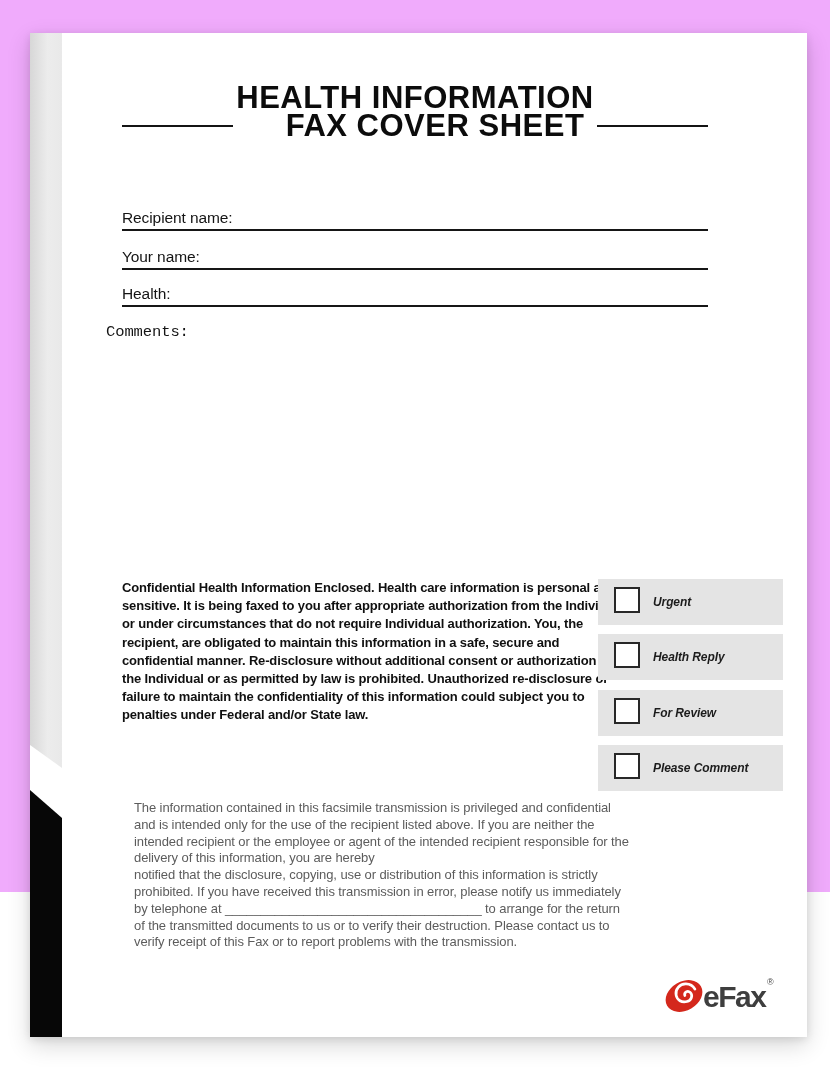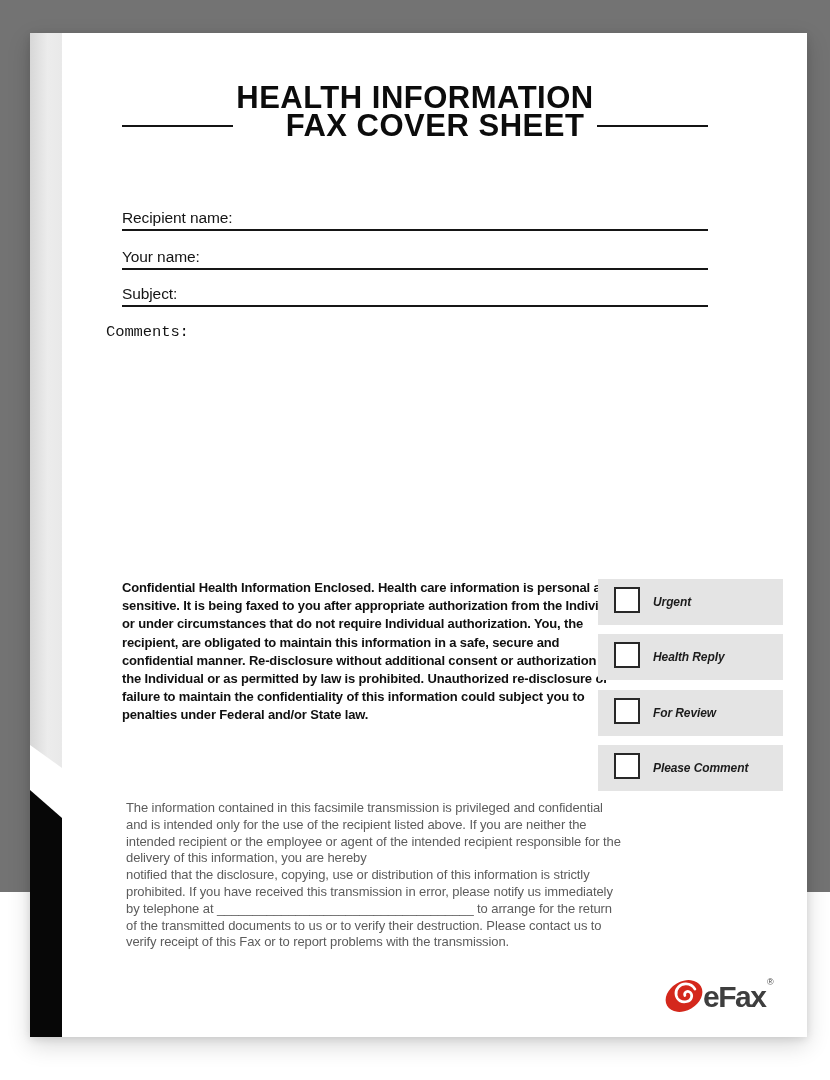--- a/index.html
+++ b/index.html
@@ -12,7 +12,7 @@
   .canvas {
     position: relative;
     width: 830px; height: 892px;
-    background: #737373;
+    background: #f0abfc;
   }
   .page {
     position: absolute;

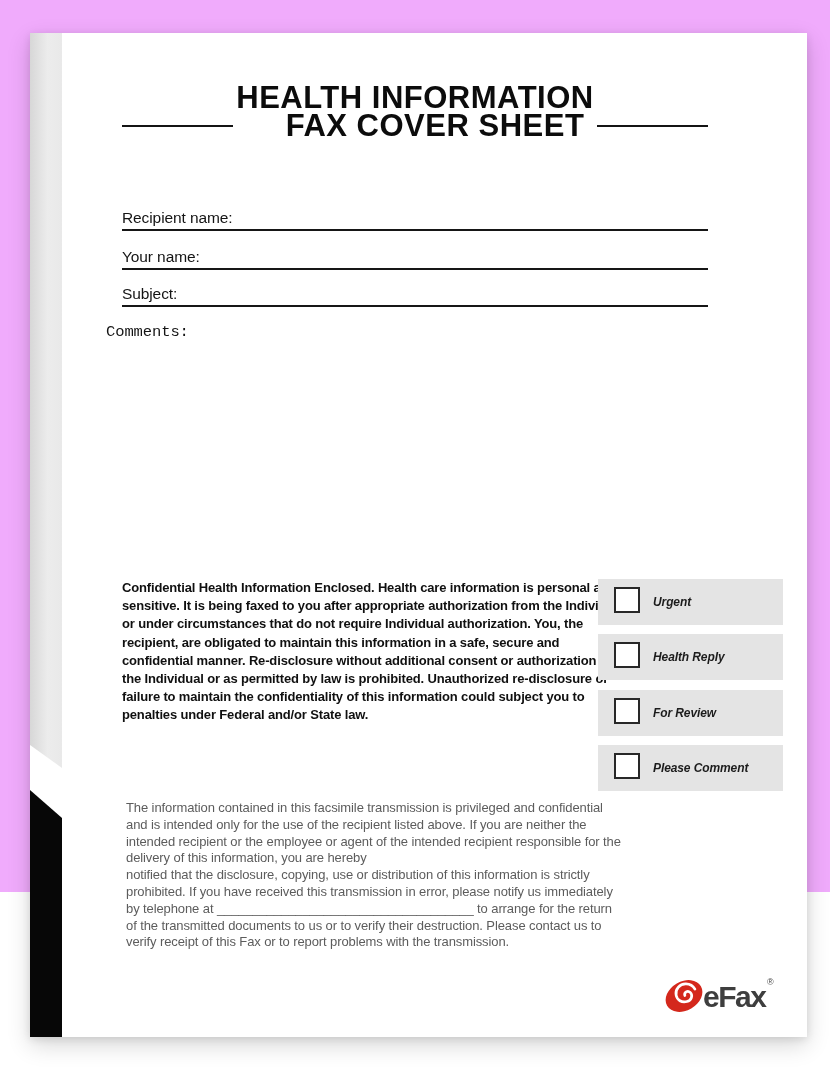--- a/index.html
+++ b/index.html
@@ -127,7 +127,7 @@
       <span class="field-label">Your name:</span>
     </div>
     <div class="field" style="top:250px">
-      <span class="field-label">Subject:</span>
+      <span class="field-label">Health:</span>
     </div>
 
     <div class="comments-label-row">

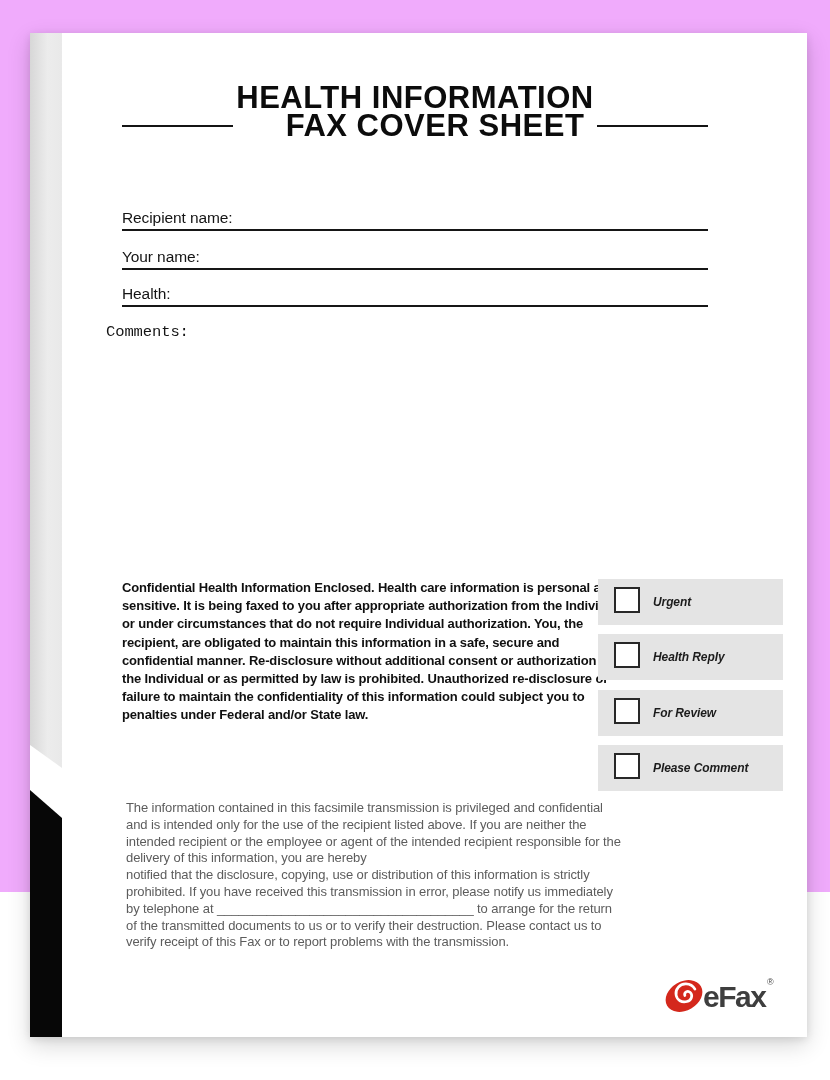--- a/index.html
+++ b/index.html
@@ -74,7 +74,7 @@
     letter-spacing: -0.15px; color: #101010;
   }
   .disclaimer {
-    position: absolute; left: 96px; top: 719px;
+    position: absolute; left: 104px; top: 719px;
     width: 497px;
     font-size: 13px; line-height: 16.8px;
     letter-spacing: -0.1px; color: #5c5c5c;

